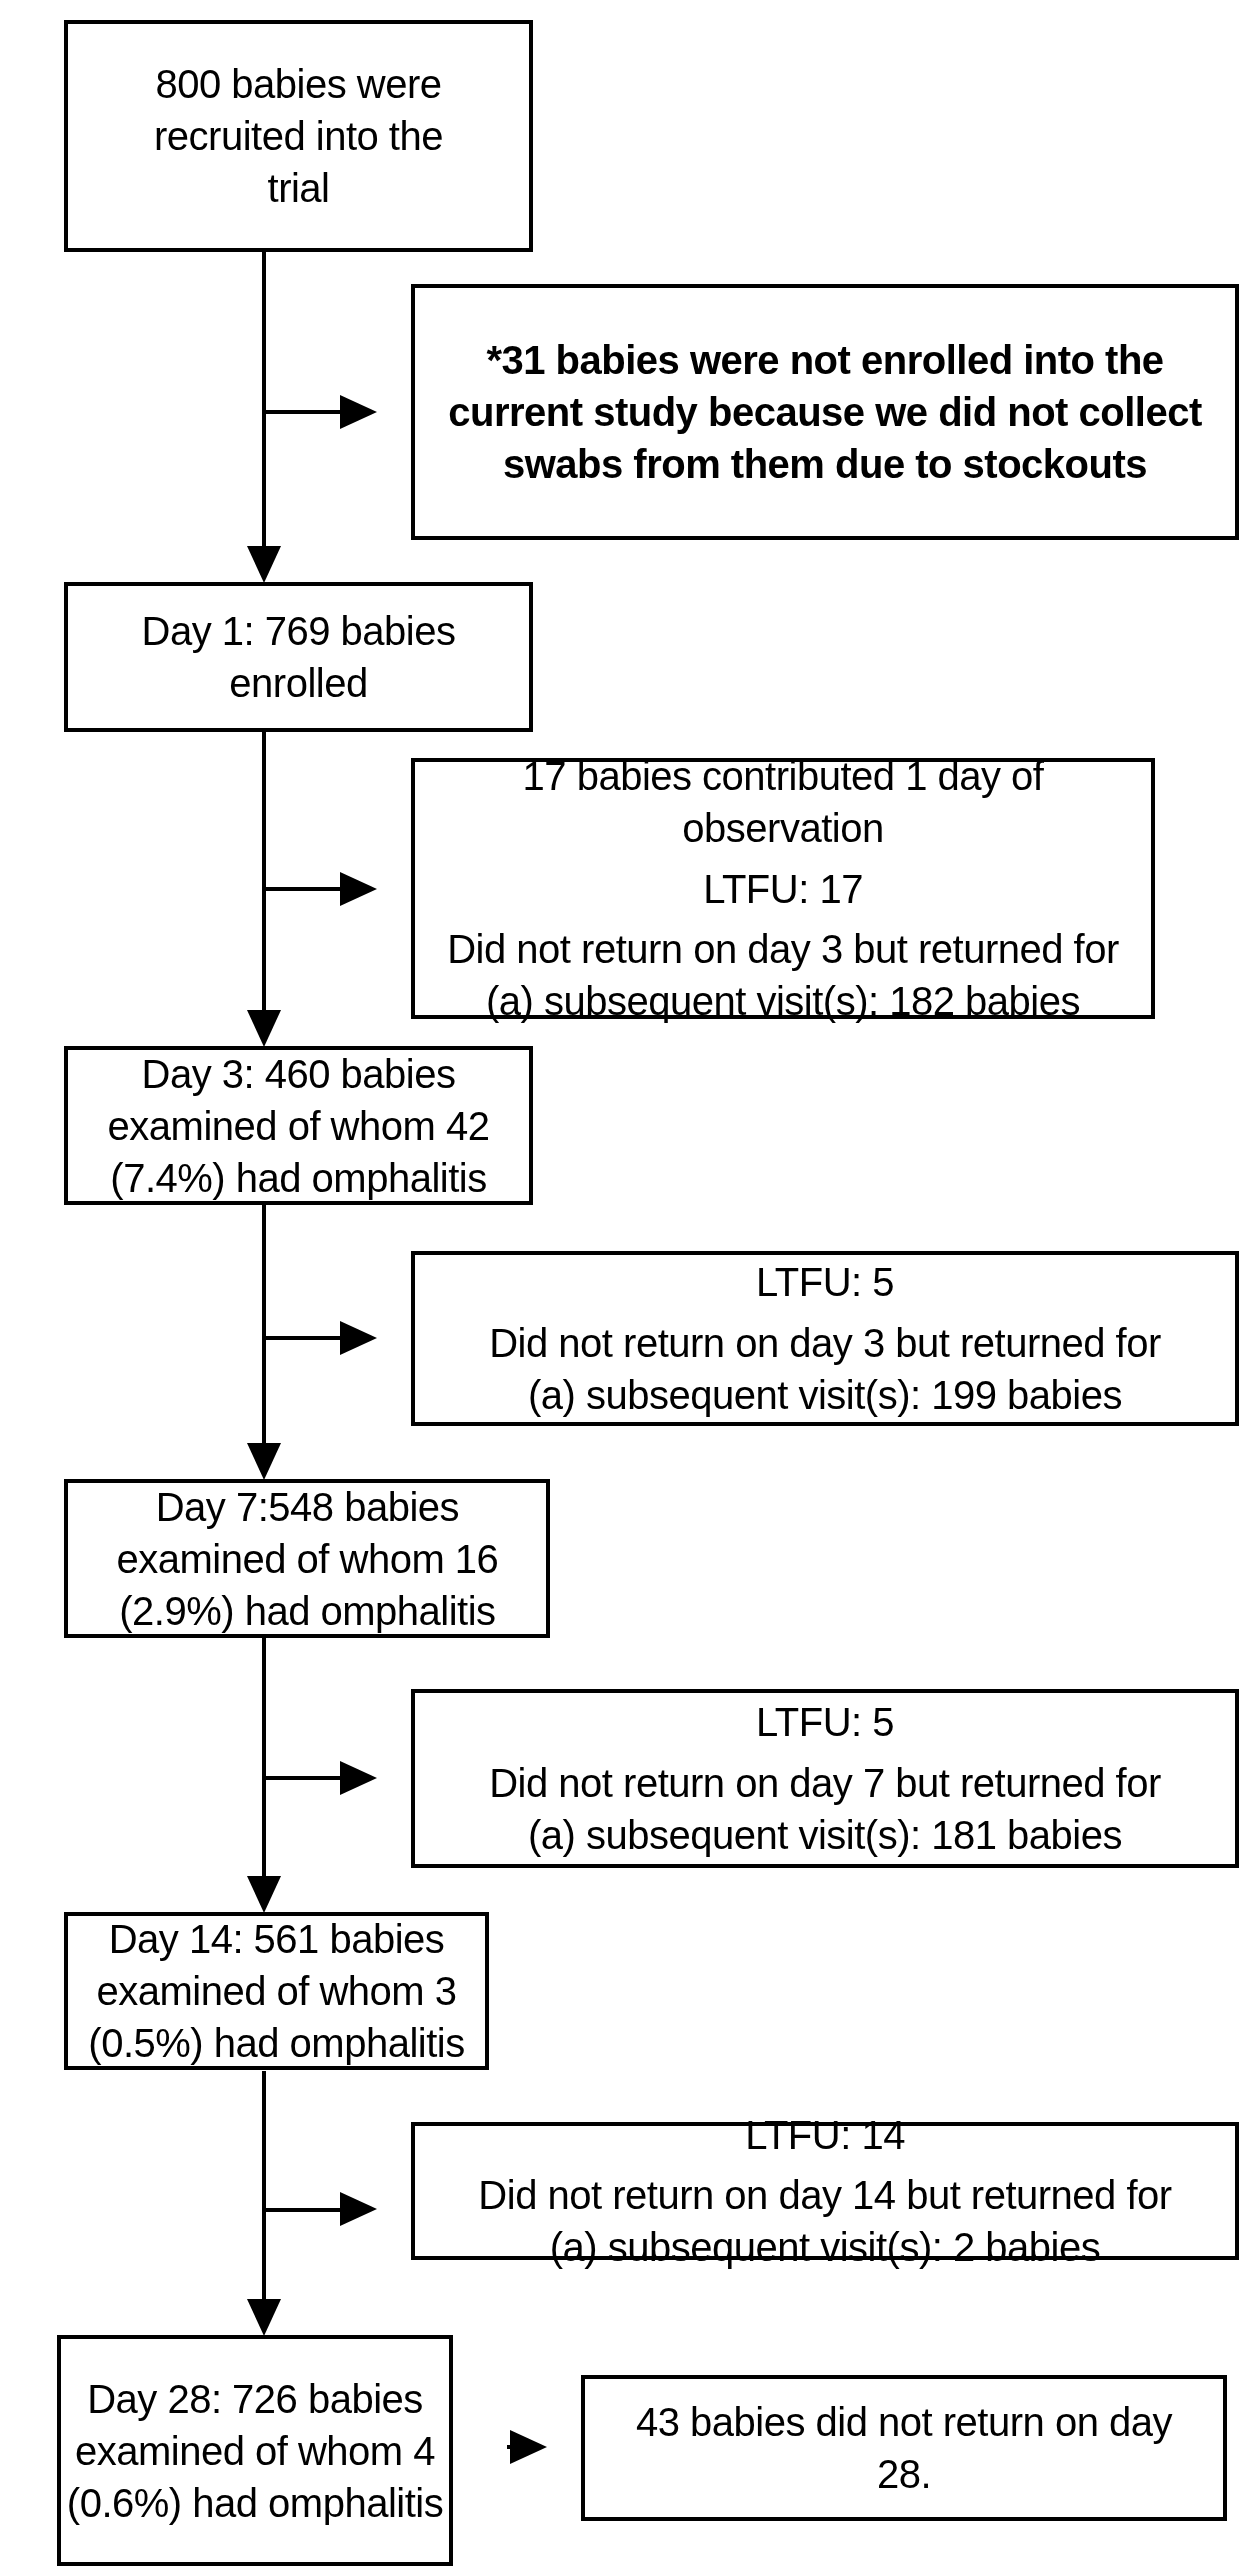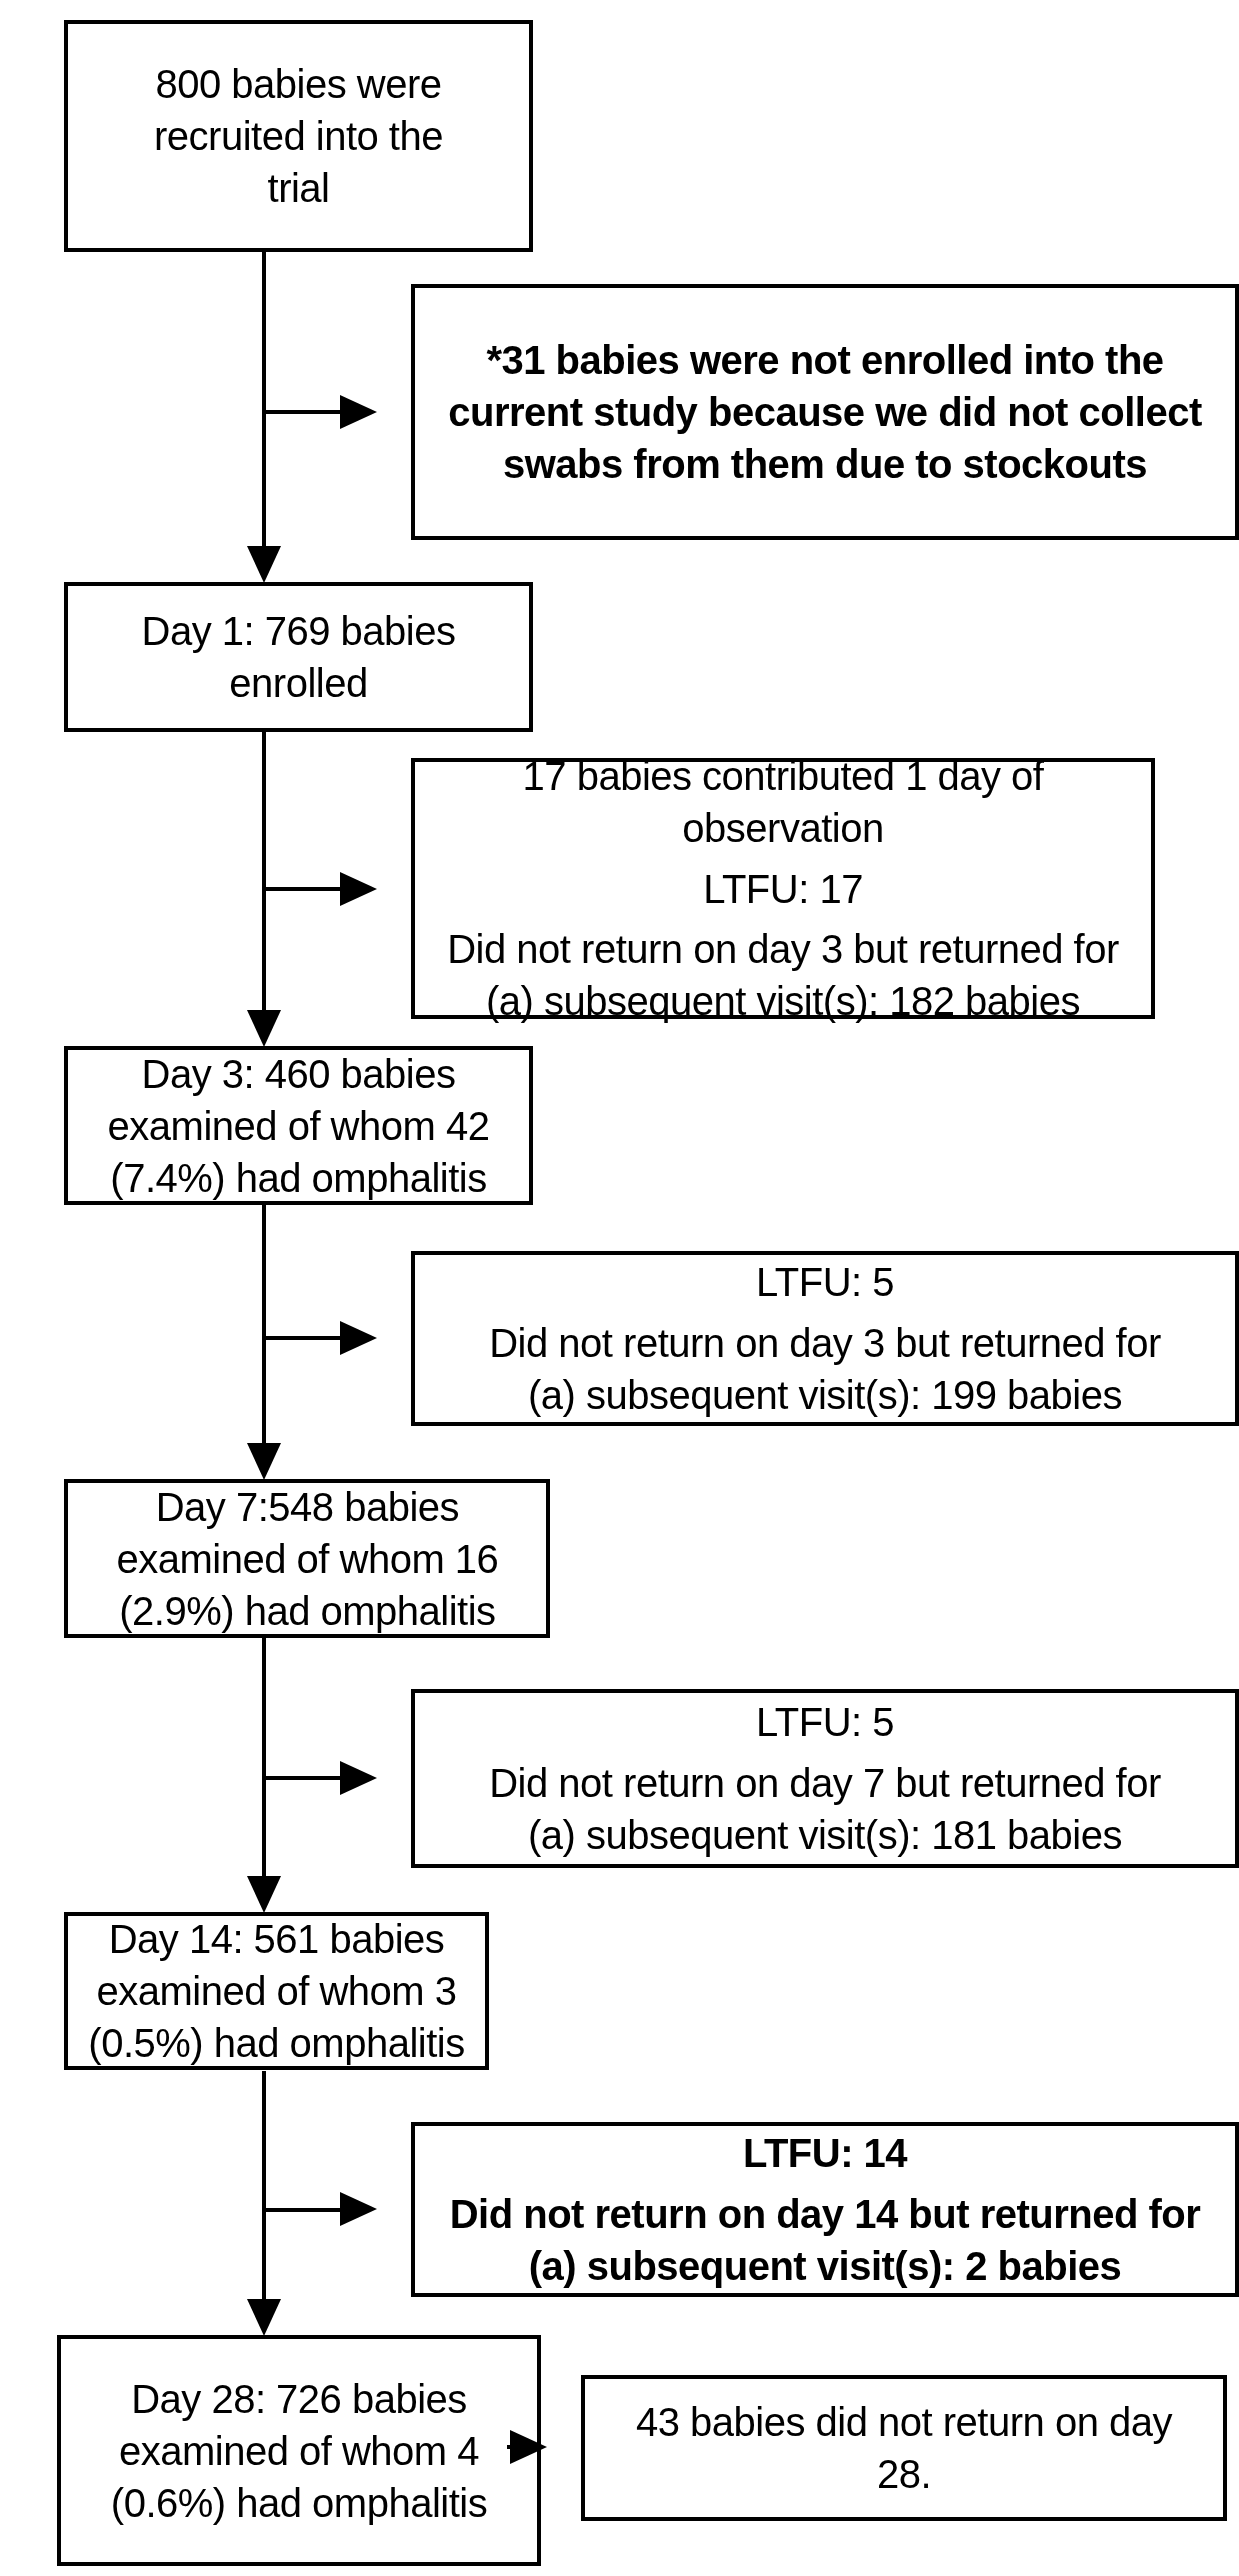--- a/index.html
+++ b/index.html
@@ -152,7 +152,7 @@
       </div>
     </div>
 
-  <div class="box" style="left:377px; top:2122px; width:828px; height:175px;font-weight:bold;">
+  <div class="box" style="left:377px; top:2122px; width:828px; height:138px;">
       <div class="para">
         <div class="tline">LTFU: 14</div>
       </div>

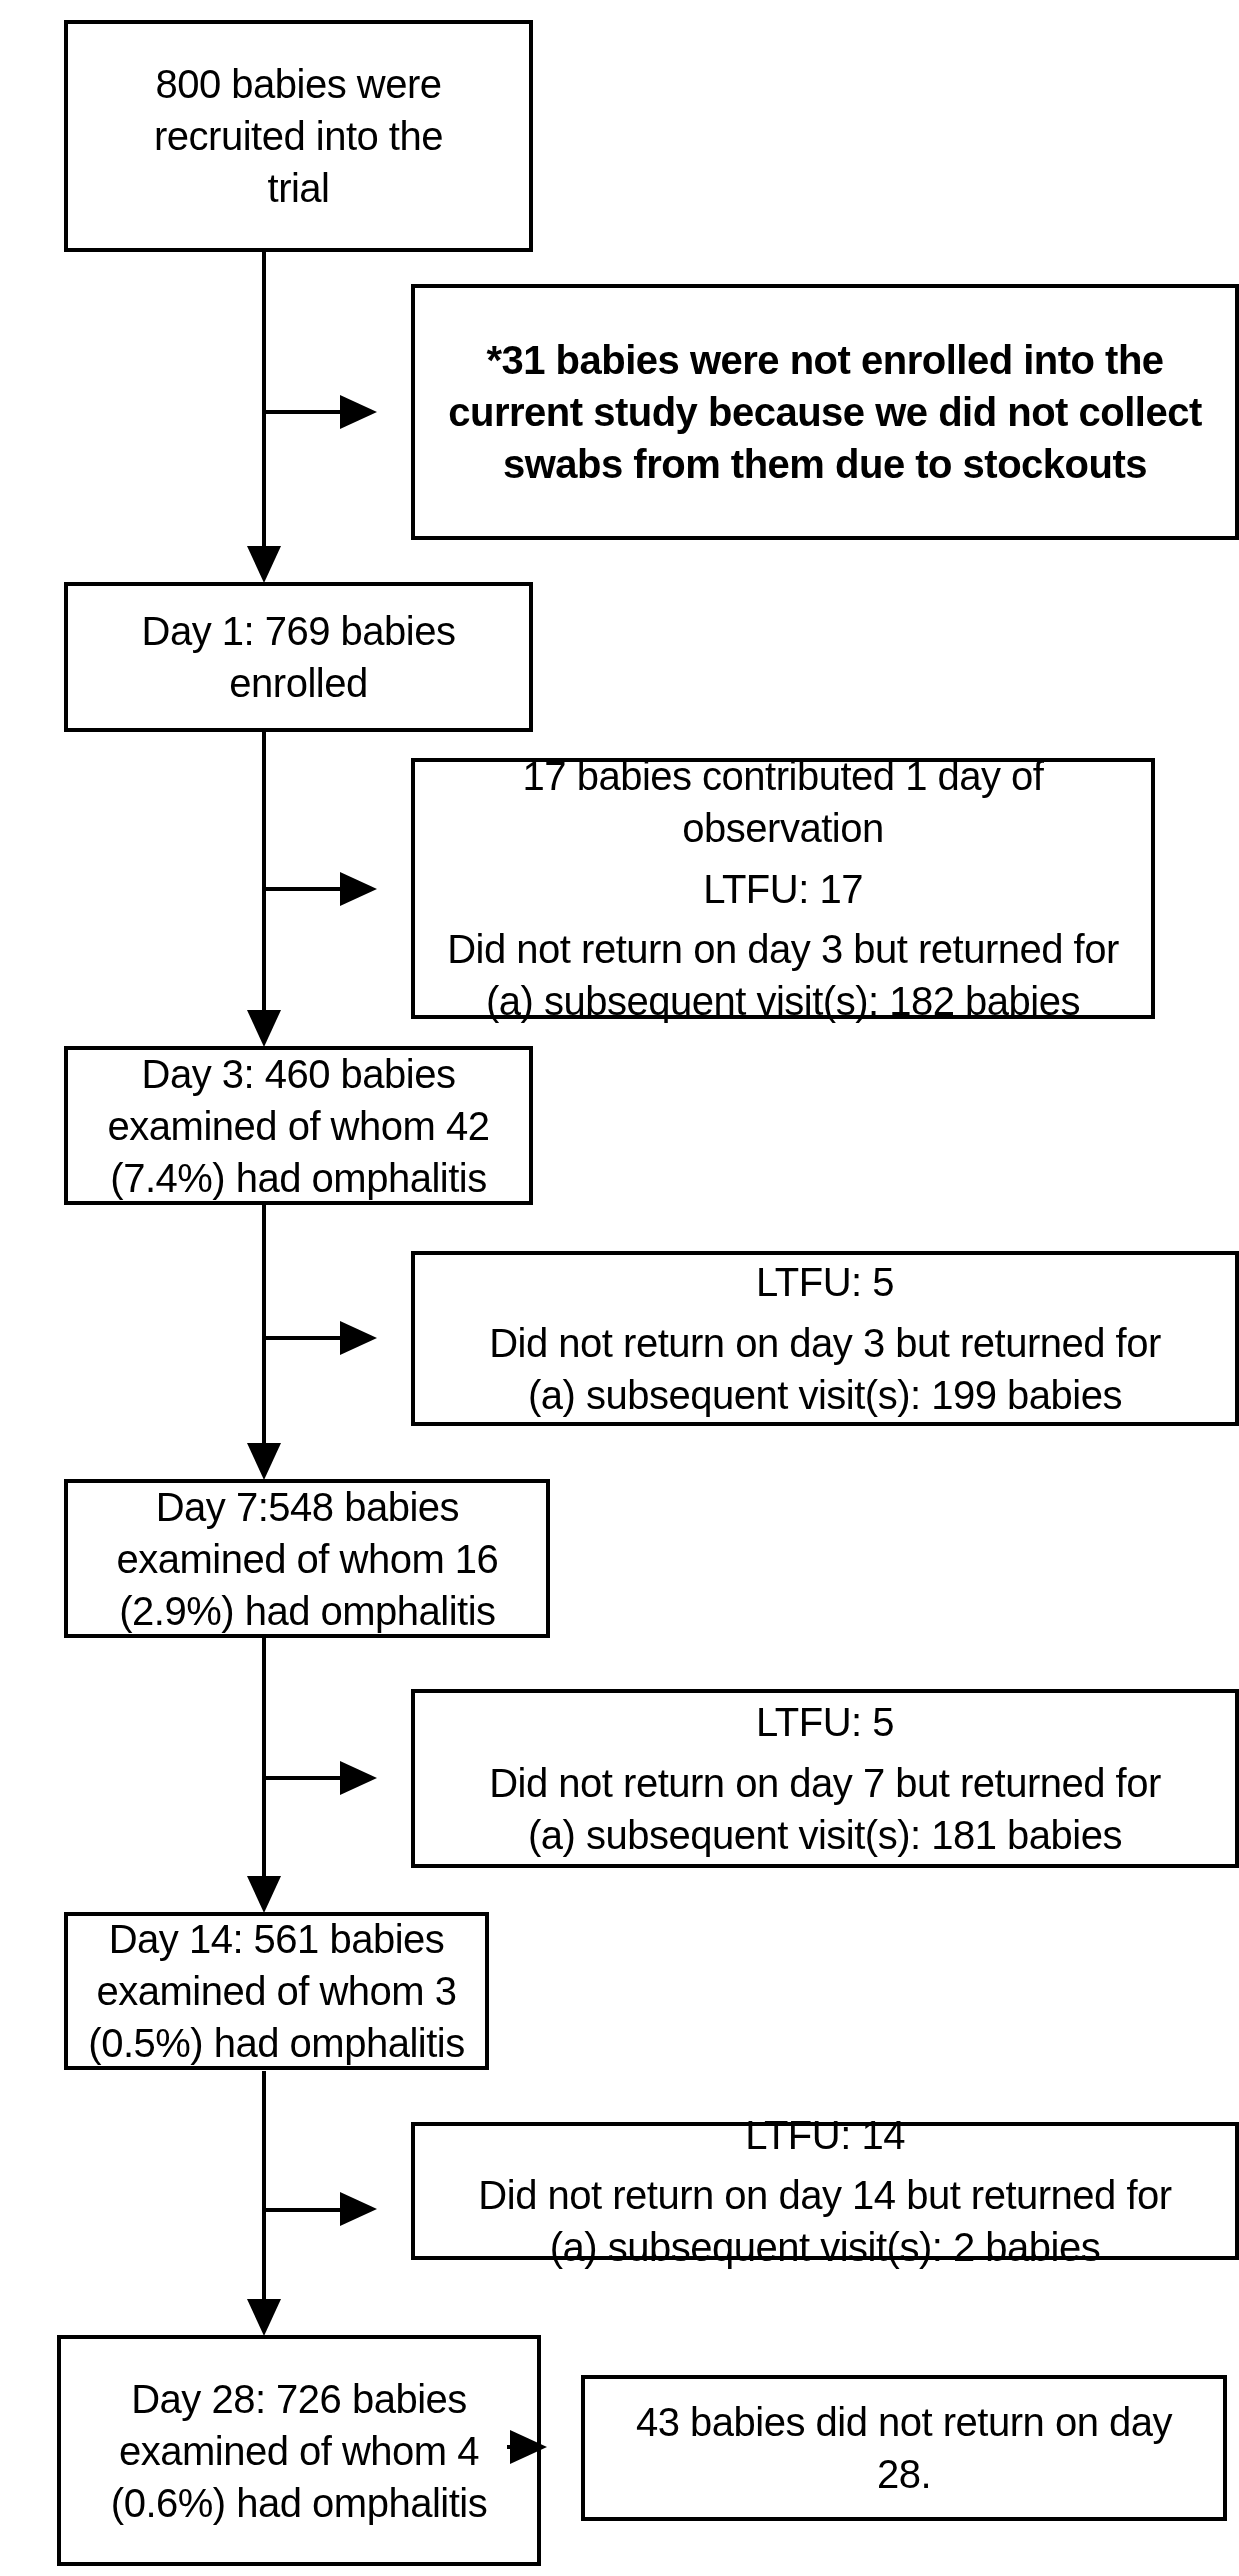--- a/index.html
+++ b/index.html
@@ -102,7 +102,7 @@
       </div>
     </div>
 
-  <div class="box" style="left:23px; top:2335px; width:484px; height:231px;">
+  <div class="box" style="left:23px; top:2335px; width:396px; height:231px;">
       <div class="para">
         <div class="tline">Day 28: 726 babies</div>
         <div class="tline">examined of whom 4</div>

